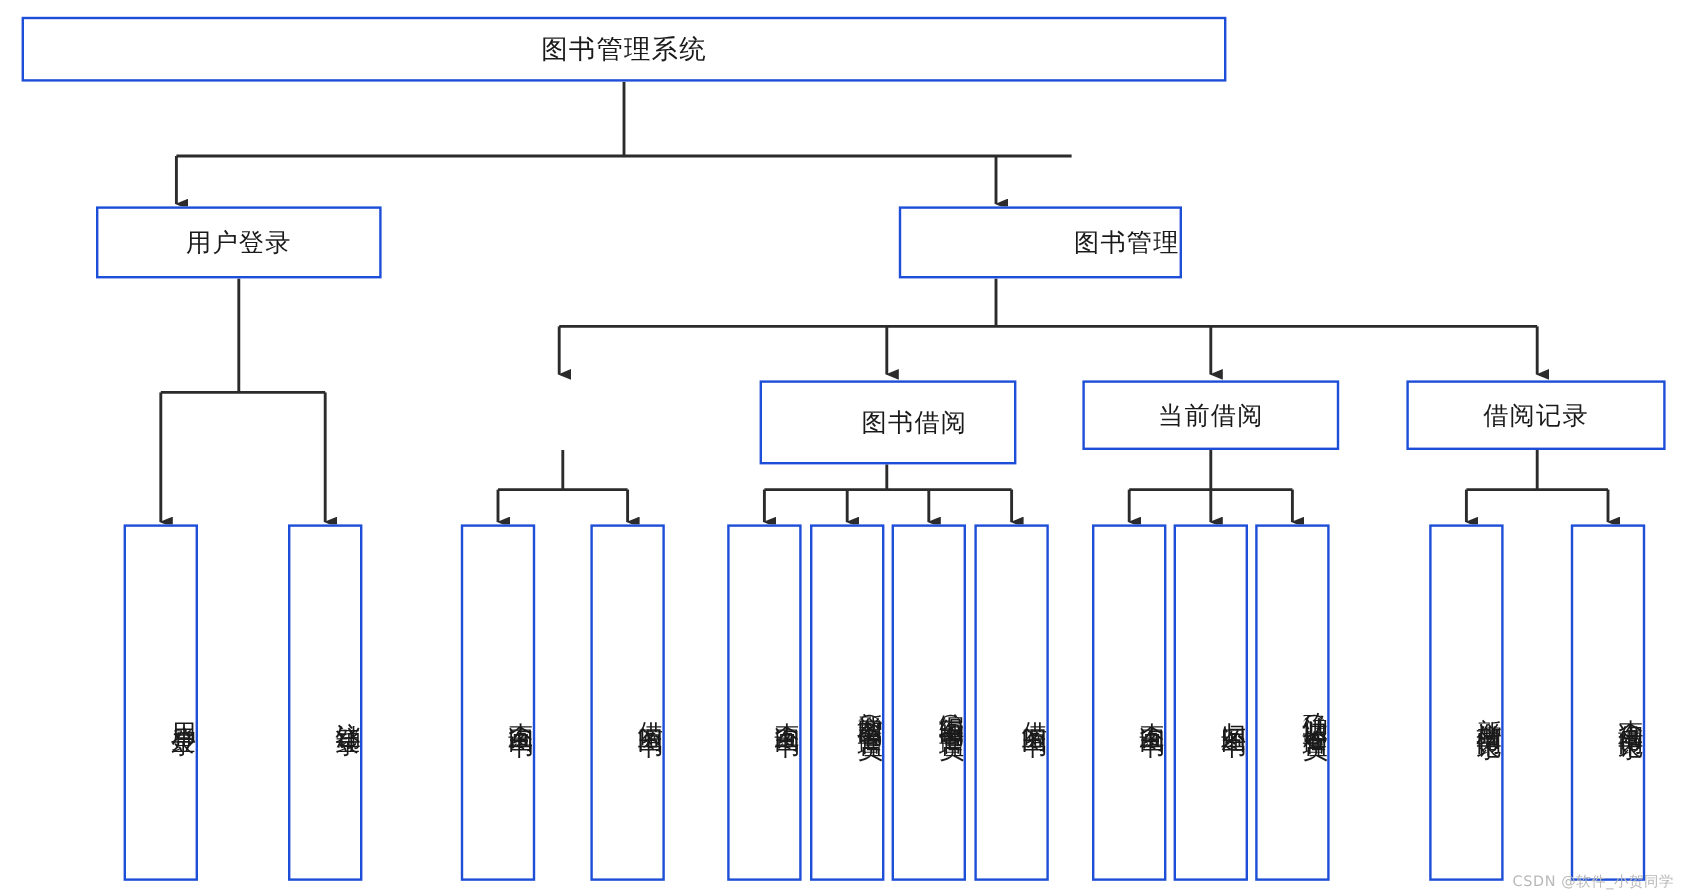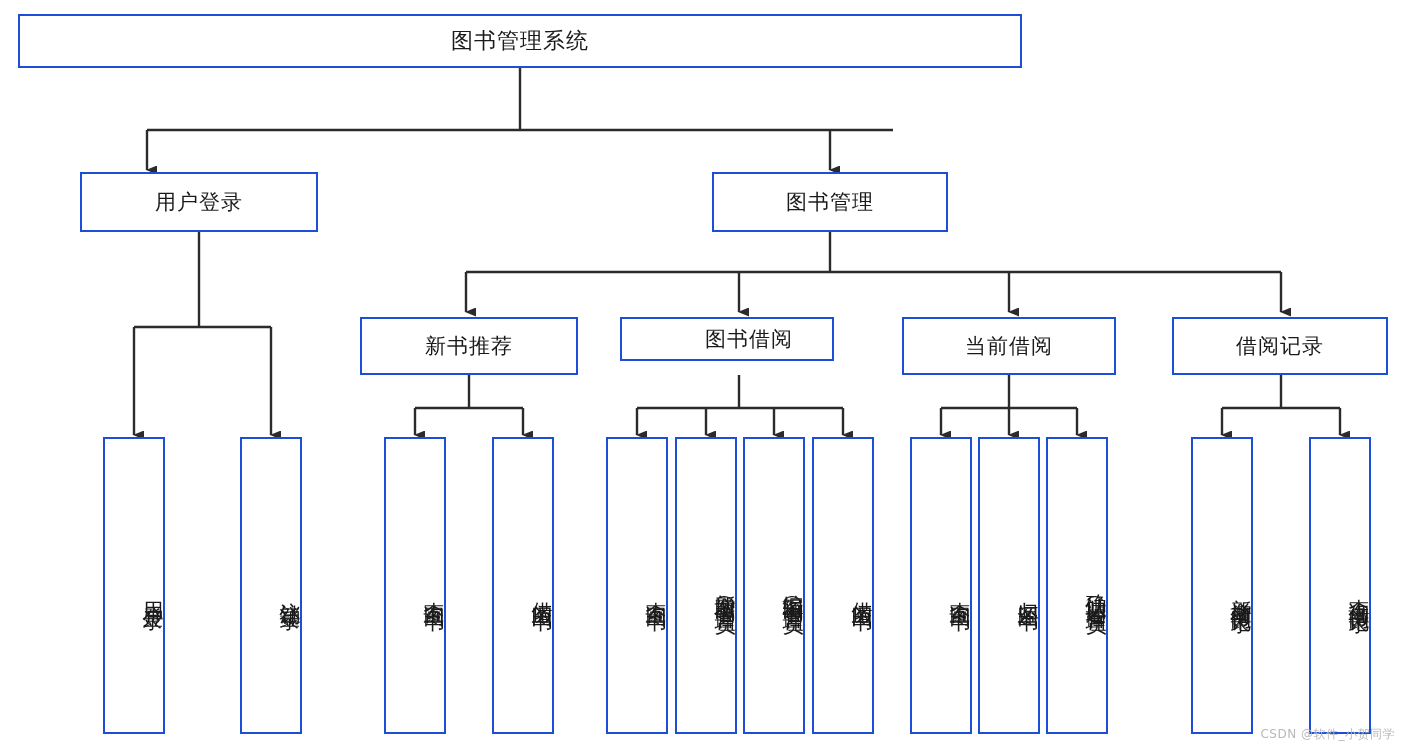--- a/index.html
+++ b/index.html
@@ -130,7 +130,7 @@
     <span class="node-label">用户登录</span>
   </div>
 
-  <div class="node-box horizontal" style="left:712px; top:172px; width:236px; height:60px;">
+  <div class="node-box horizontal" style="left:749px; top:172px; width:236px; height:60px;justify-content:flex-end;">
     <span class="node-label">图书管理</span>
   </div>
 

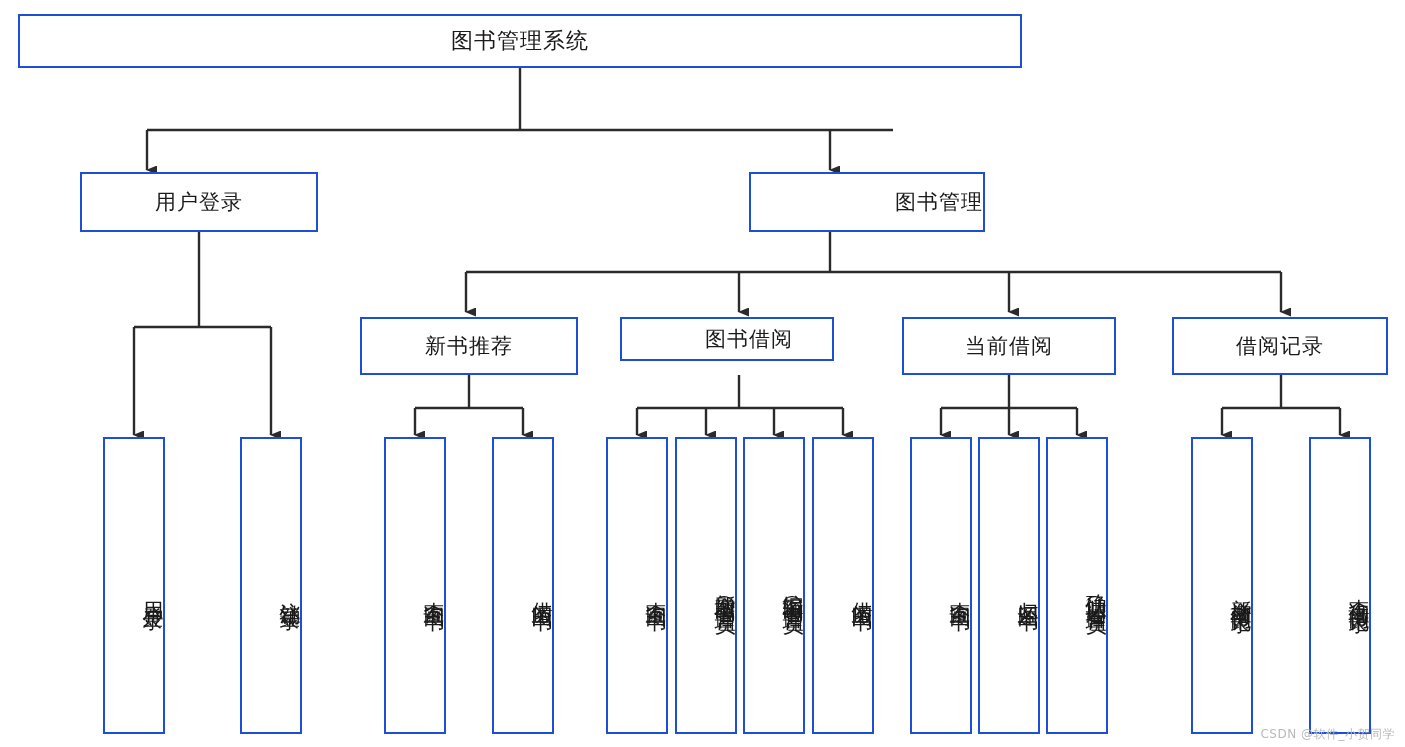--- a/index.html
+++ b/index.html
@@ -134,9 +134,6 @@
     <span class="node-label">图书管理</span>
   </div>
 
-  <div class="node-box horizontal" style="left:360px; top:317px; width:218px; height:58px;">
-    <span class="node-label">新书推荐</span>
-  </div>
 
   <div class="node-box horizontal" style="left:620px; top:317px; width:214px; height:44px;padding-left:44px;">
     <span class="node-label">图书借阅</span>

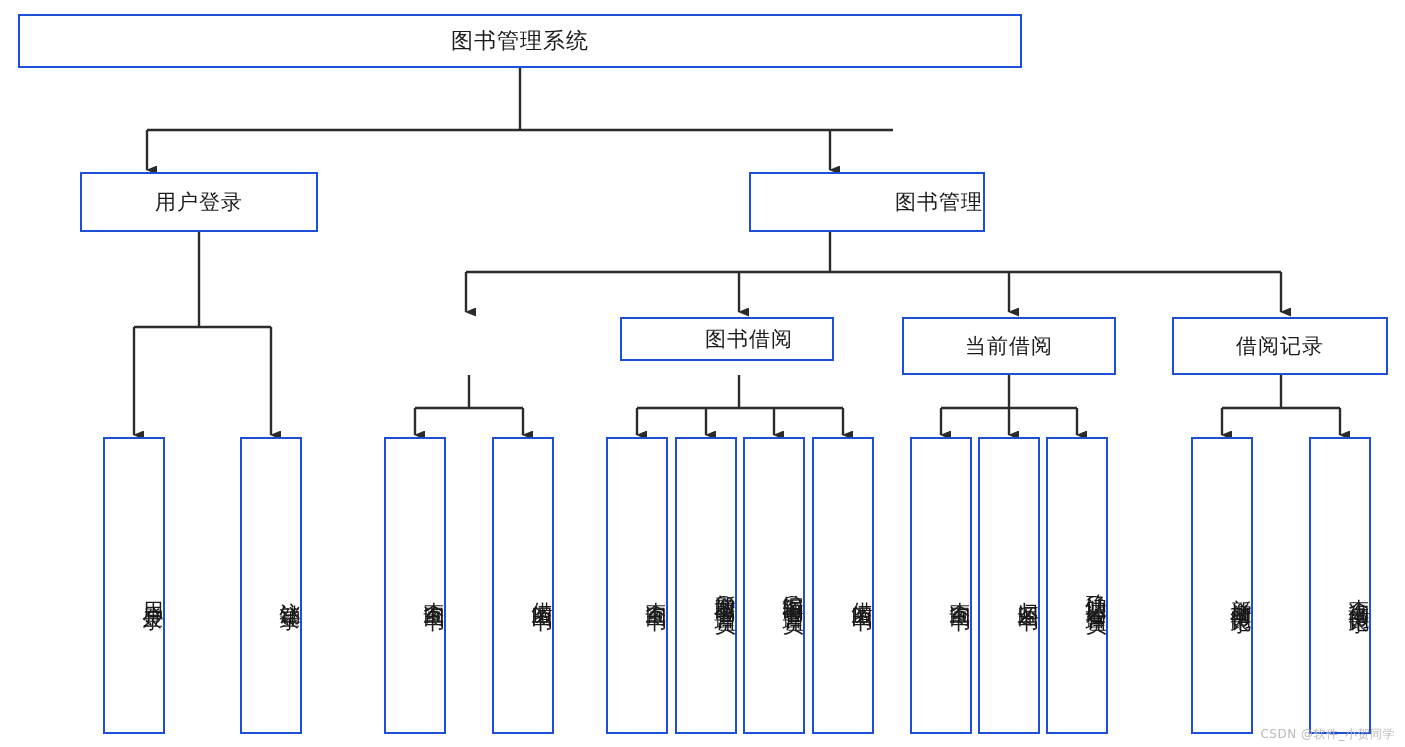--- a/index.html
+++ b/index.html
@@ -135,7 +135,7 @@
   </div>
 
 
-  <div class="node-box horizontal" style="left:620px; top:317px; width:214px; height:44px;padding-left:44px;">
+  <div class="node-box horizontal" style="left:633px; top:317px; width:214px; height:70px;padding-left:44px;">
     <span class="node-label">图书借阅</span>
   </div>
 

